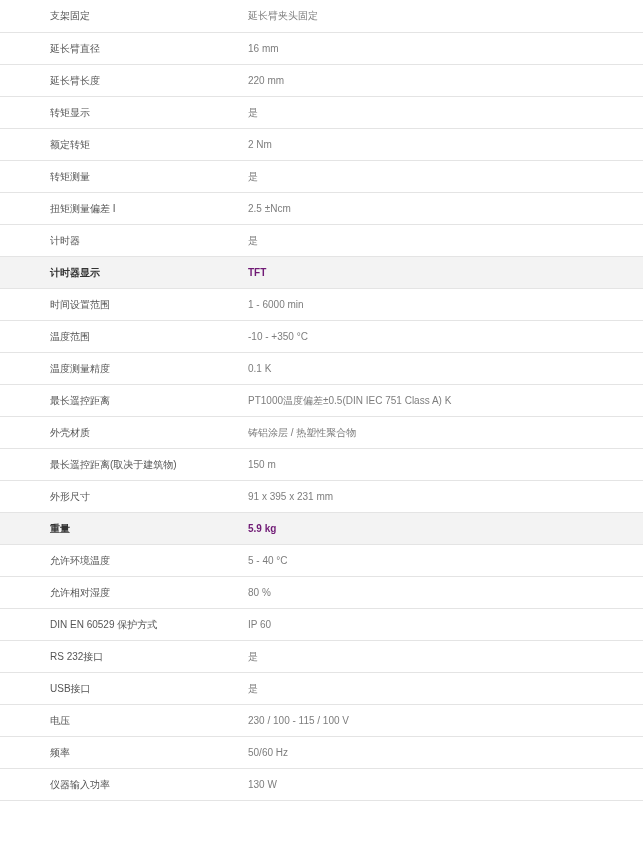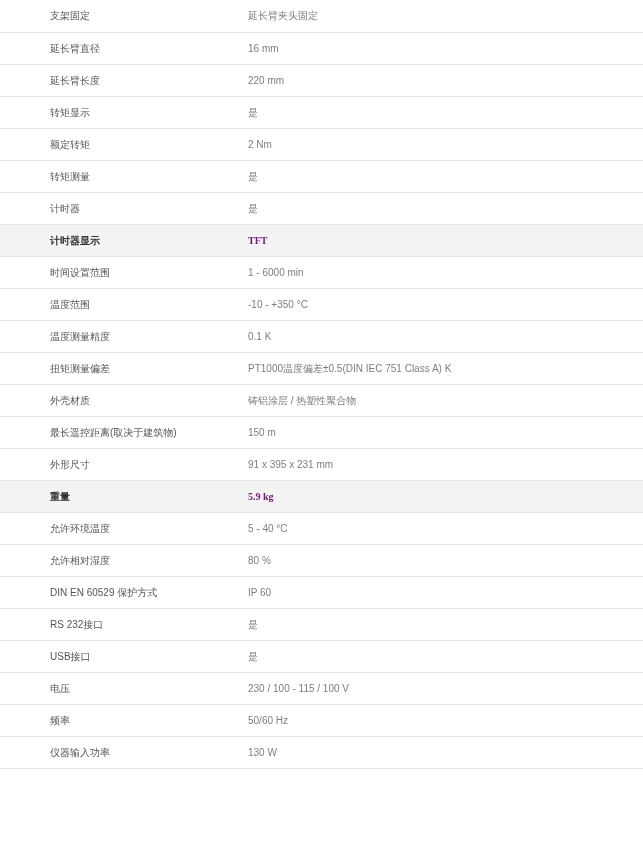--- a/index.html
+++ b/index.html
@@ -98,6 +98,10 @@
         <td class="value">是</td>
       </tr>
       <tr>
+        <td class="label">扭矩测量偏差 I</td>
+        <td class="value">2.5 ±Ncm</td>
+      </tr>
+      <tr>
         <td class="label">计时器</td>
         <td class="value">是</td>
       </tr>

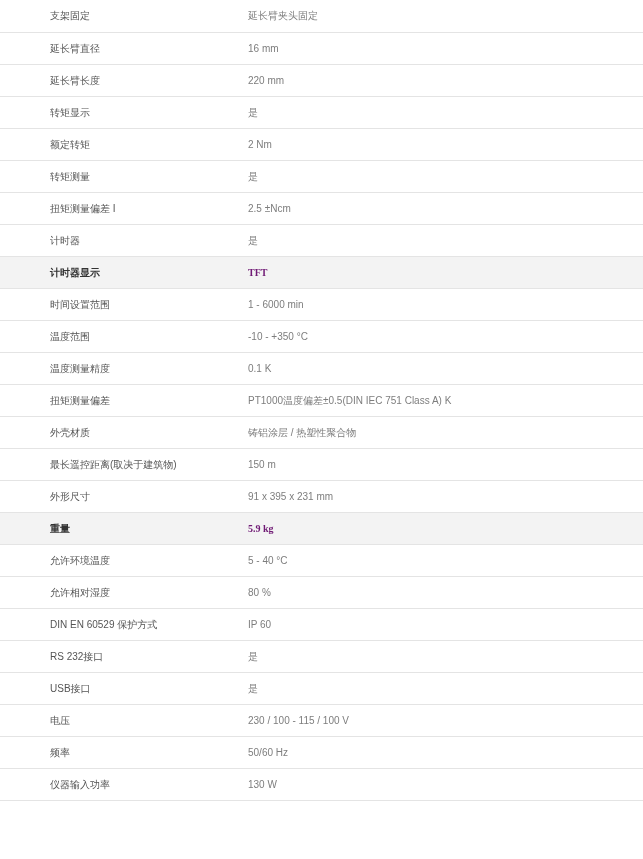--- a/index.html
+++ b/index.html
@@ -50,7 +50,6 @@
   }
   tr.highlight td {
     background: #f3f3f3;
-    font-family: Liberation Serif, serif;
   }
   tr.highlight td.label {
     color: #333333;

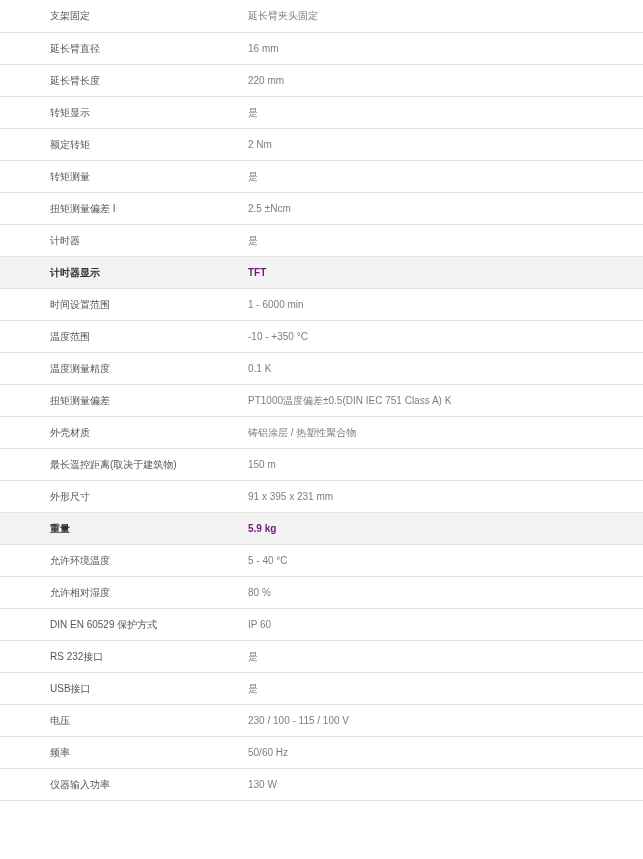--- a/index.html
+++ b/index.html
@@ -121,7 +121,7 @@
         <td class="value">0.1 K</td>
       </tr>
       <tr>
-        <td class="label">扭矩测量偏差</td>
+        <td class="label">最长遥控距离</td>
         <td class="value">PT1000温度偏差±0.5(DIN IEC 751 Class A) K</td>
       </tr>
       <tr>

